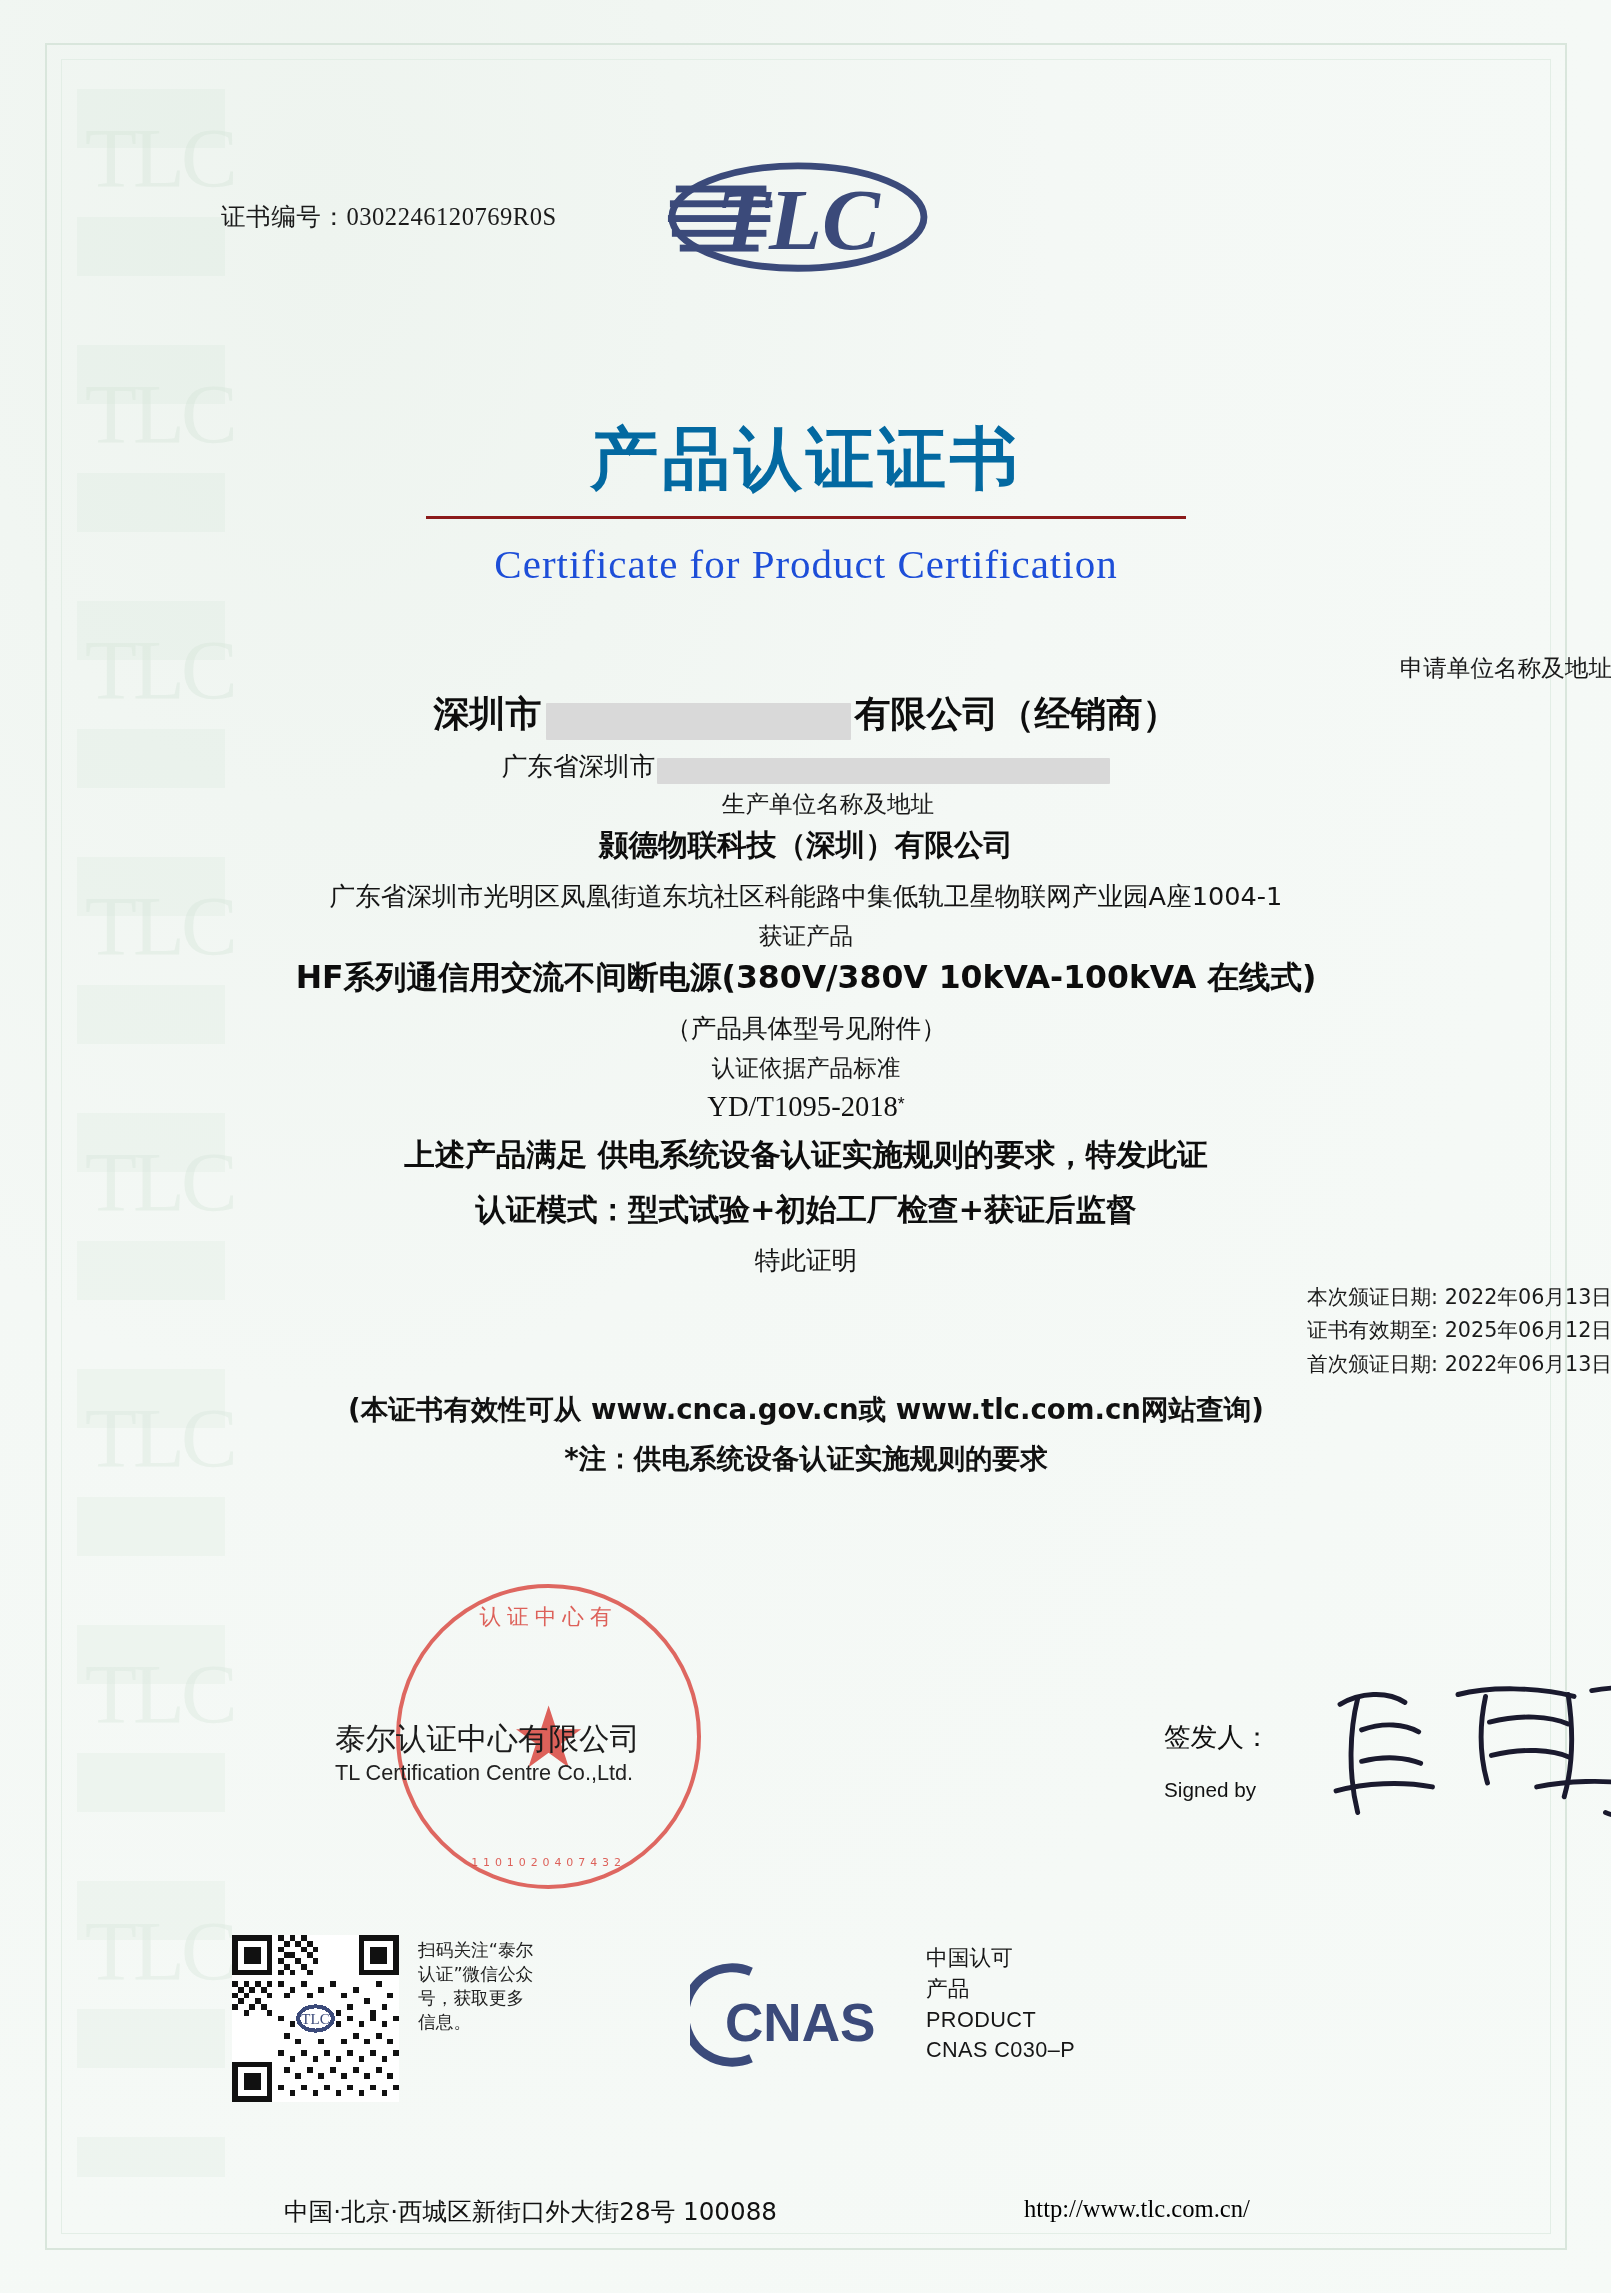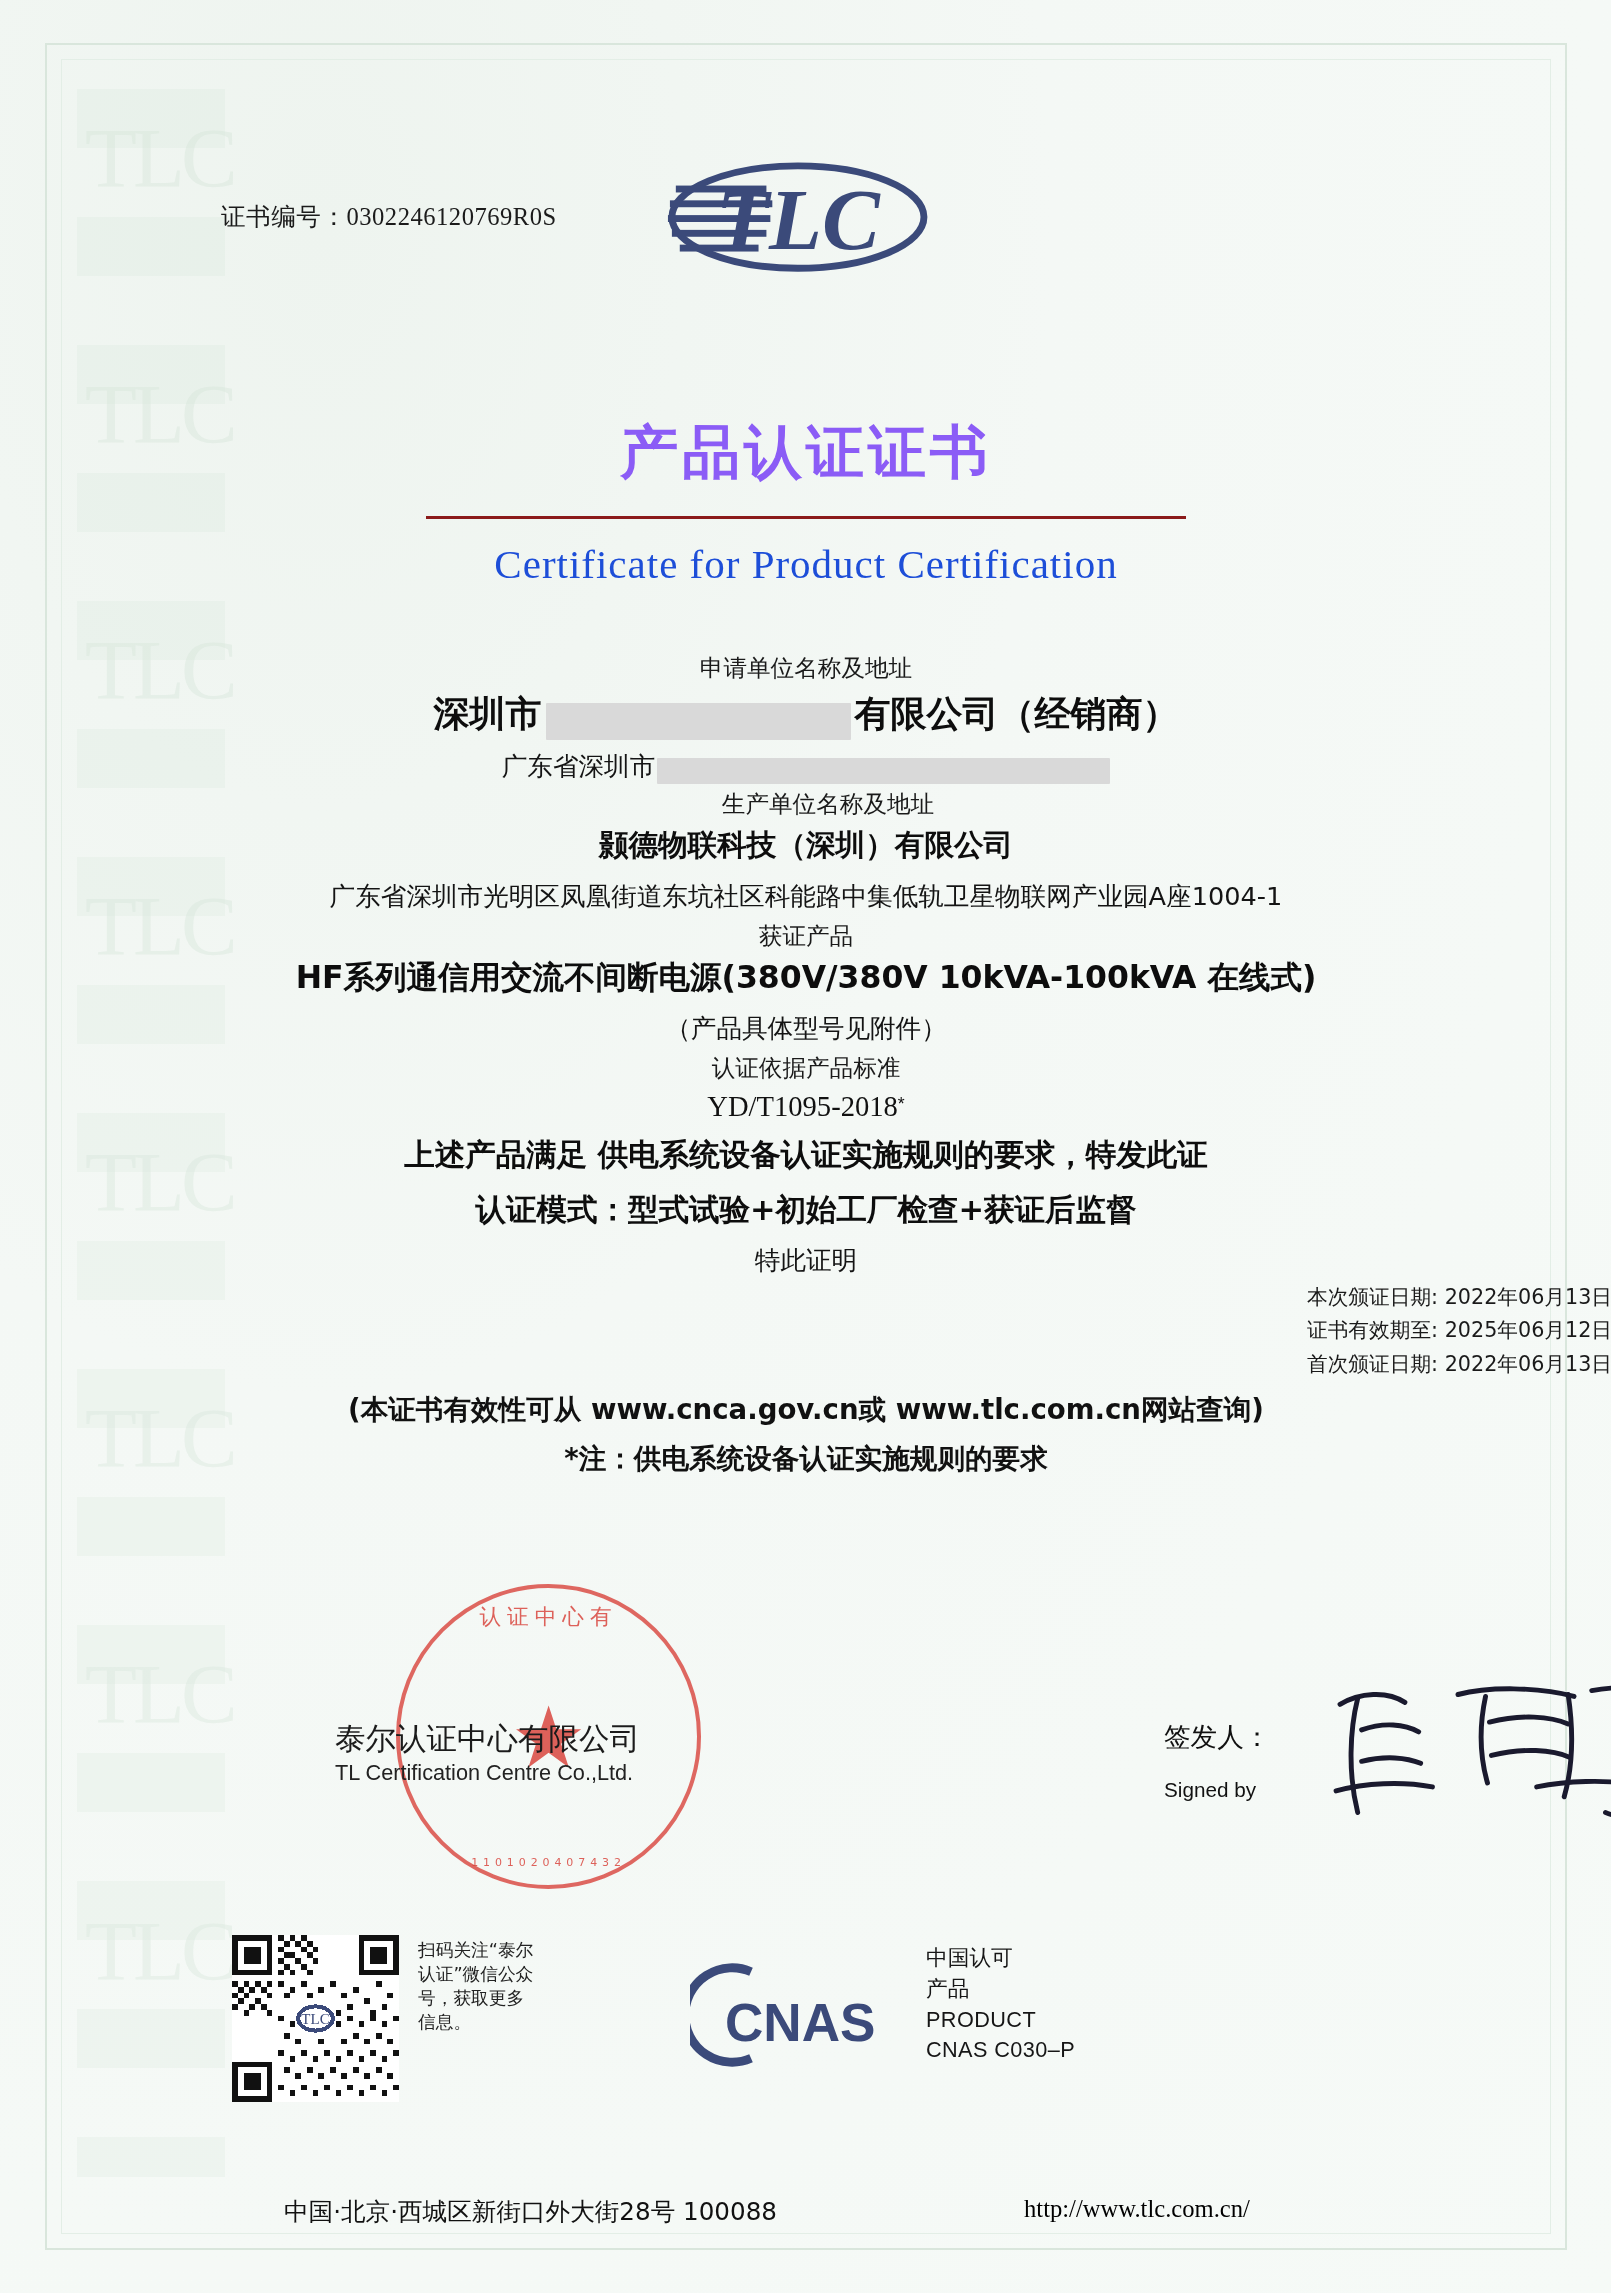--- a/index.html
+++ b/index.html
@@ -89,9 +89,9 @@
     left: 0; right: 0;
     top: 414px;
     text-align: center;
-    font-size: 58px;
+    font-size: 68px;
     font-weight: bold;
-    color: #8b5cf6;
+    color: #0369a1;
     font-family: "DejaVu Sans", sans-serif;
     letter-spacing: 3.9px;
   }

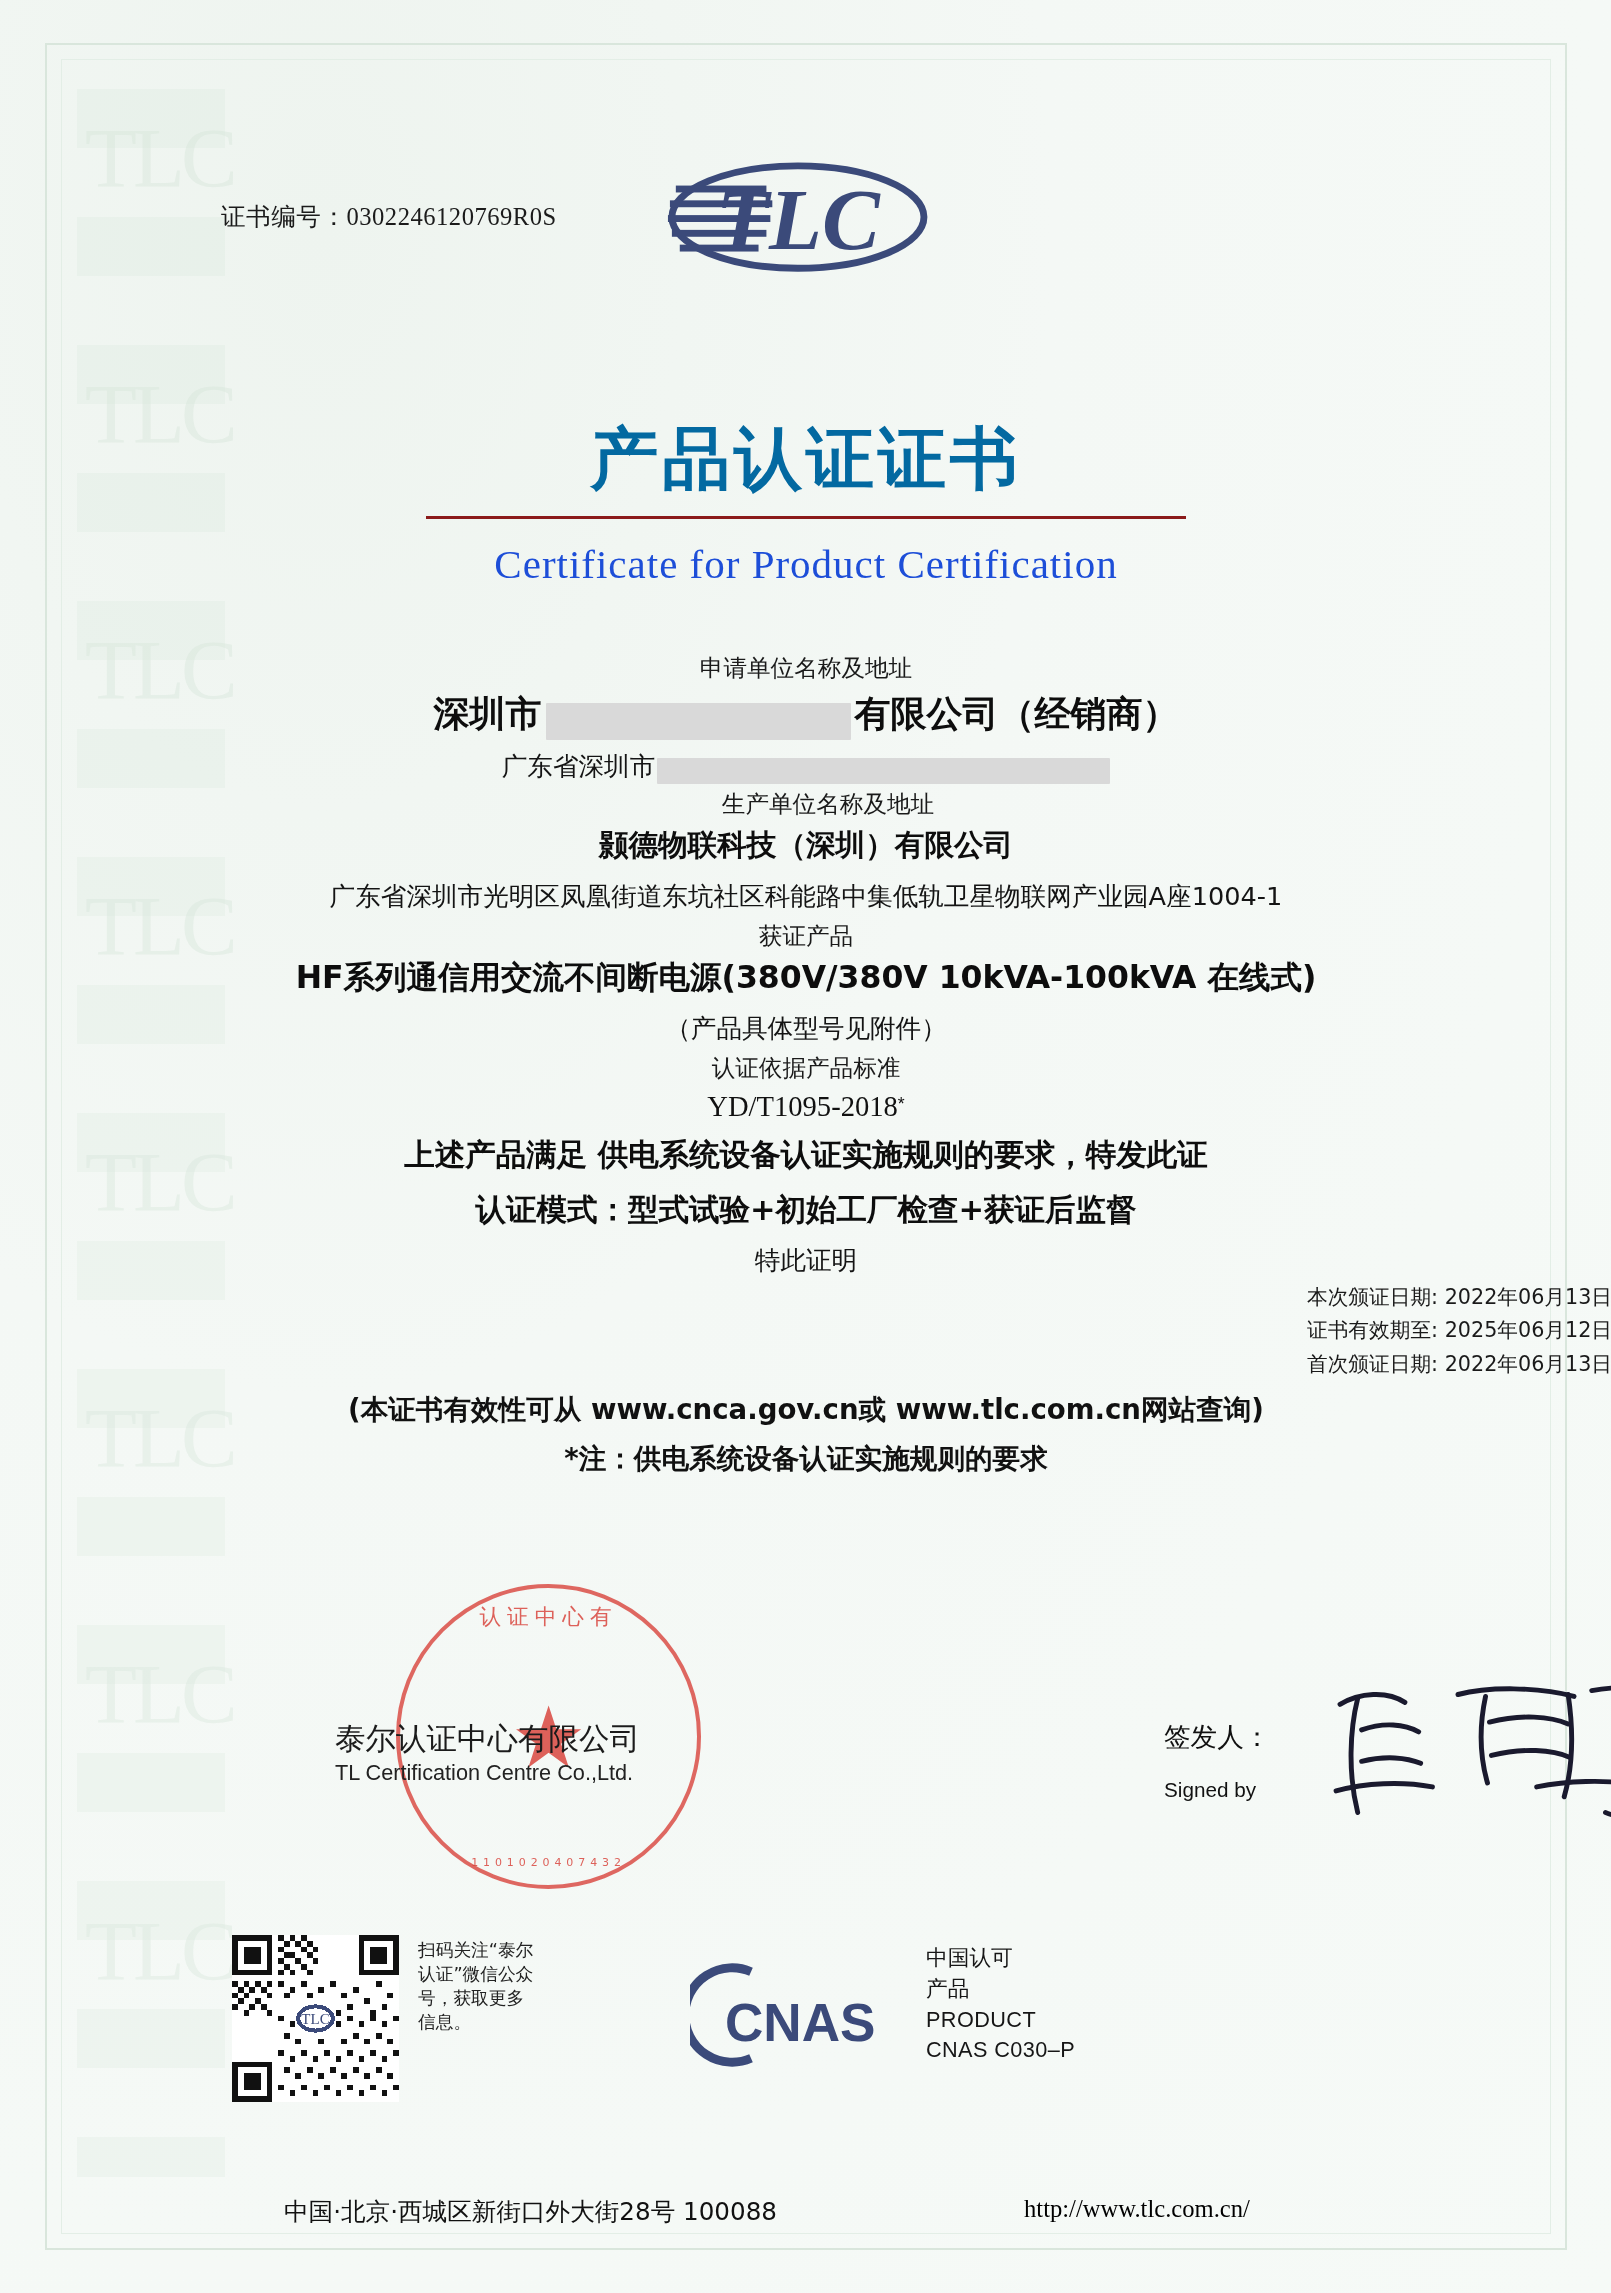--- a/index.html
+++ b/index.html
@@ -347,7 +347,7 @@
   <div class="title-rule"></div>
   <div class="title-en">Certificate  for  Product  Certification</div>
 
-  <div class="center-line lbl" style="top:652px;">申请单位名称及地址</div>
+  <div class="center-line lbl" style="top:652px;text-align:right;">申请单位名称及地址</div>
   <div class="center-line" style="top:690px;">
     <span class="big-bold">深圳市</span><span class="redact" style="width:305px;height:37px;margin:0 3.9px;">&nbsp;</span><span class="big-bold">有限公司（经销商）</span>
   </div>

